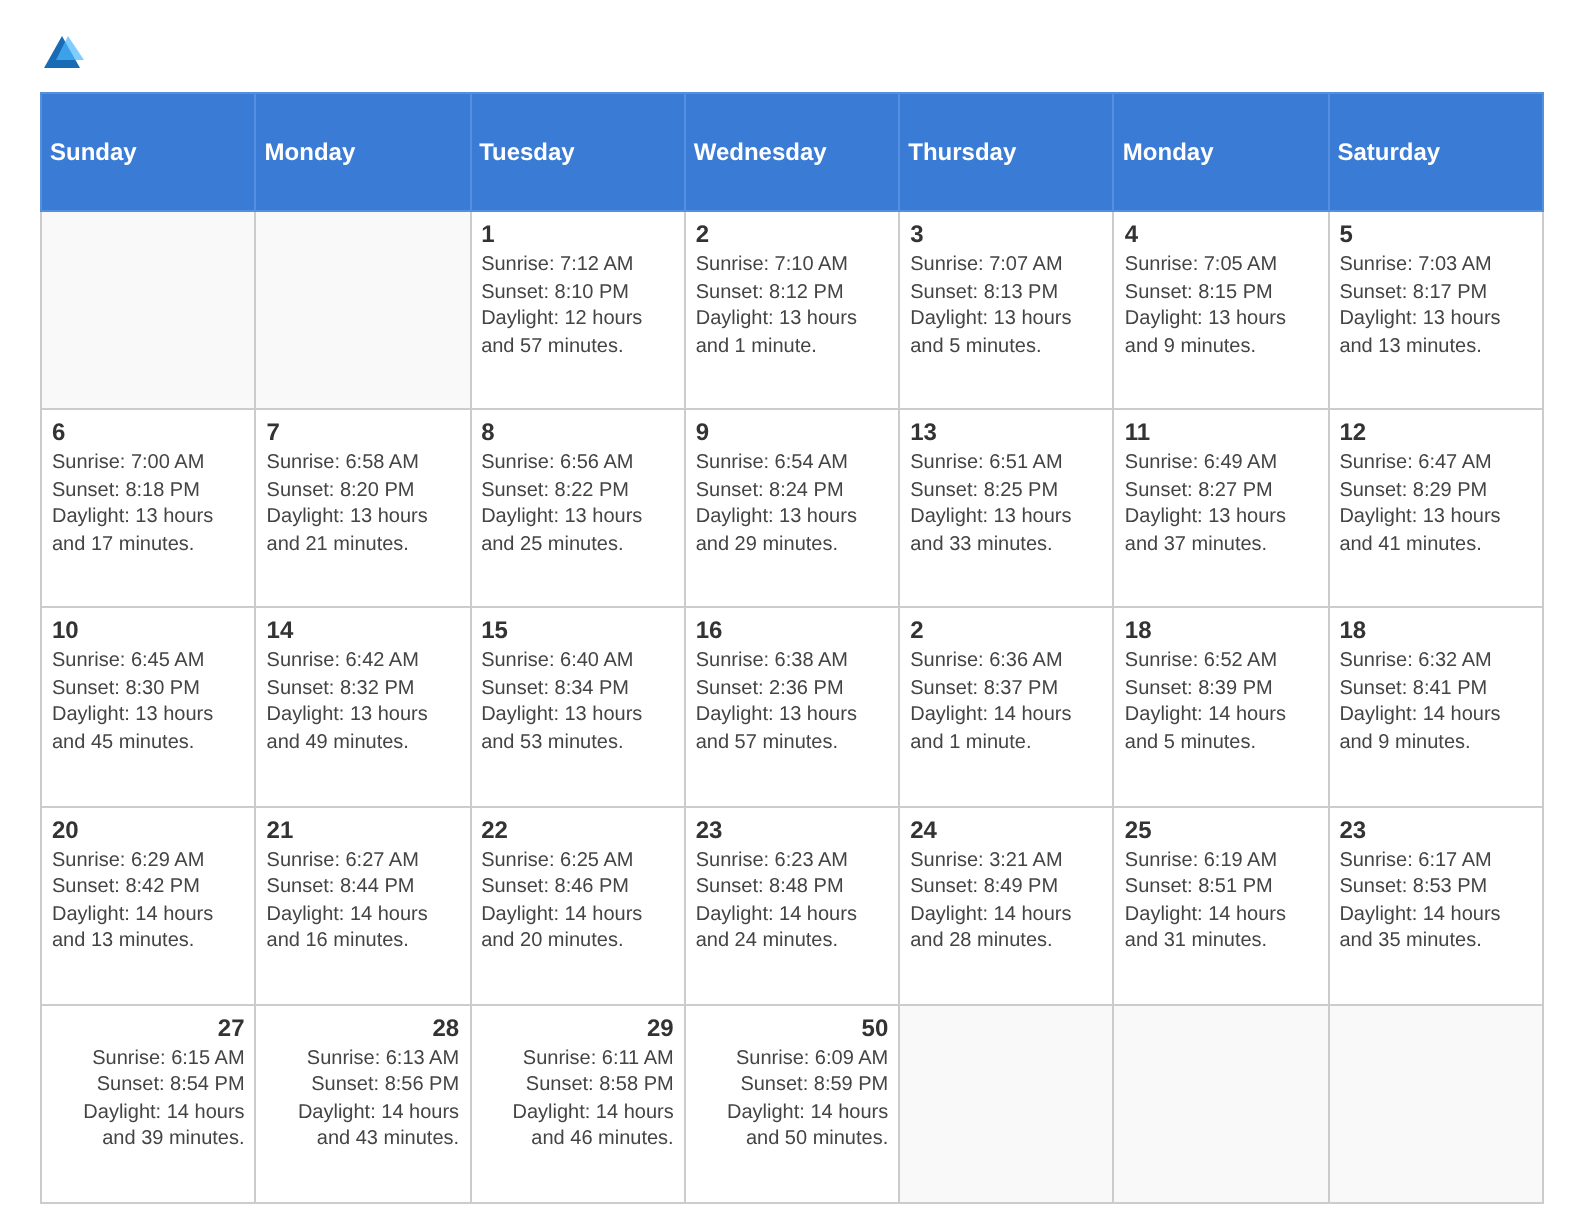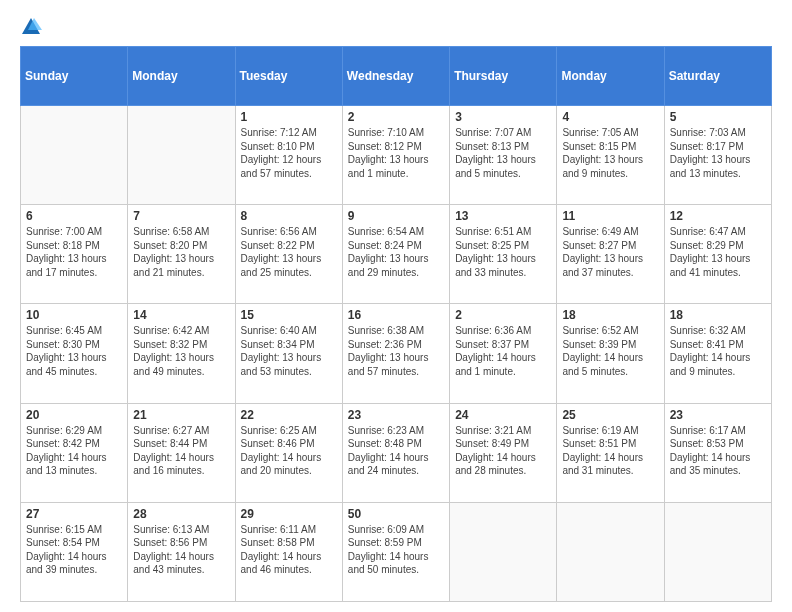--- a/index.html
+++ b/index.html
@@ -98,7 +98,7 @@
     }
     tr { height: auto; }
     .calendar tbody tr { height: 82px; }
-    .calendar tbody tr:last-child { height: 82px; }
+    .calendar tbody tr:last-child { height: 82px; text-align: right; }
   </style>
 </head>
 <body>

